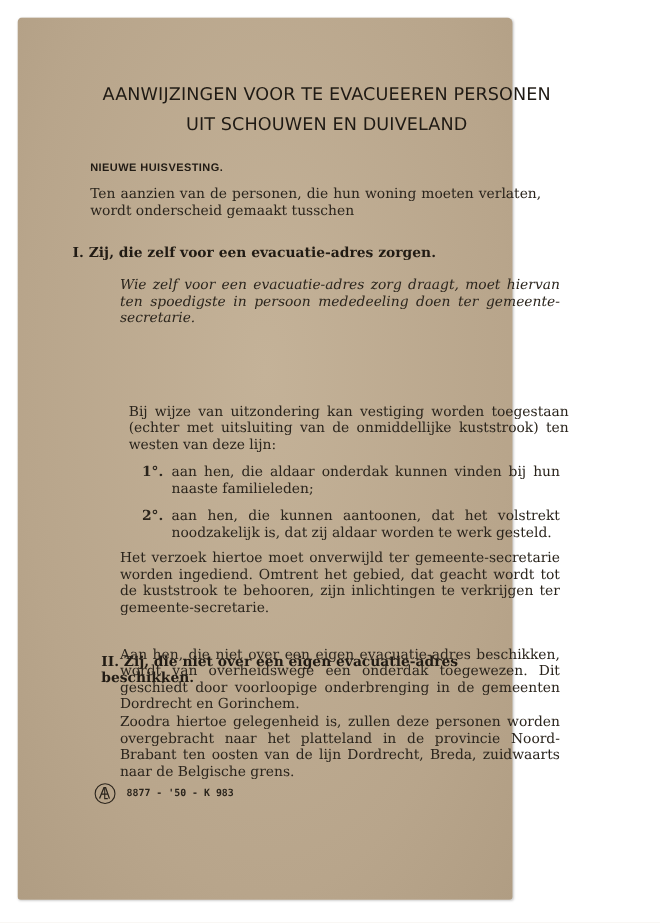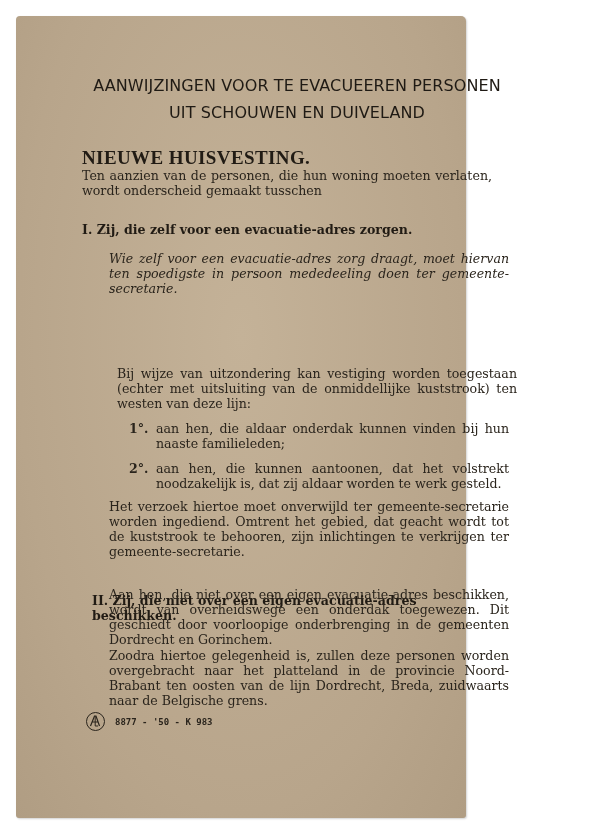--- a/index.html
+++ b/index.html
@@ -27,8 +27,8 @@
       text-align: justify;
     }
     .heading {
-      position: absolute; font-family: Liberation Serif, serif; font-weight: bold;
-      color: #211b14; font-size: 19px; letter-spacing: 0.4px;
+      position: absolute; font-family: Liberation Sans, sans-serif; font-weight: bold;
+      color: #211b14; font-size: 10px; letter-spacing: 0.4px;
     }
     .section-head {
       position: absolute; font-family: "DejaVu Serif", serif; color: #211b14;

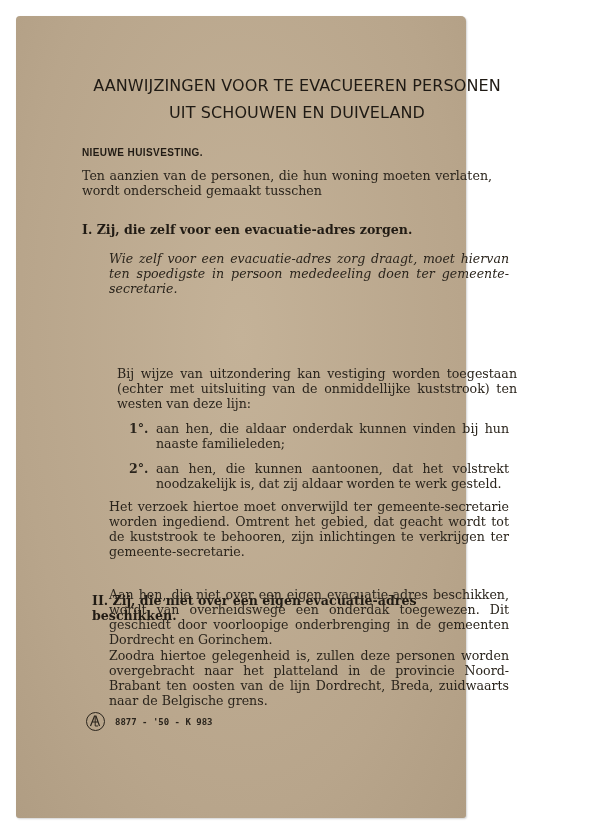--- a/index.html
+++ b/index.html
@@ -62,7 +62,7 @@
     <p class="indent">Ten aanzien van de personen, die hun woning moeten verlaten, wordt onderscheid gemaakt tusschen</p>
   </div>
 
-  <div class="section-head" style="left:66px; top:206px;text-align:center;">
+  <div class="section-head" style="left:50px; top:206px;text-align:center;">
     <span>I.</span>
     <span>Zij, die zelf voor een evacuatie-adres zorgen.</span>
   </div>

